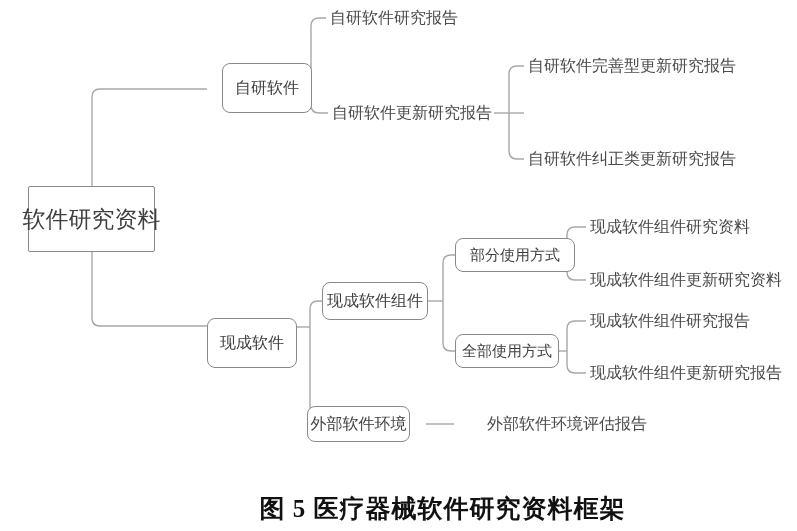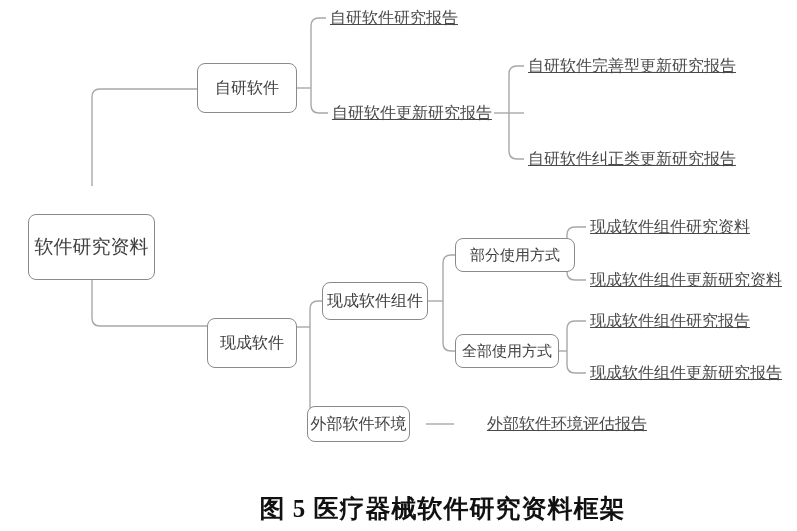--- a/index.html
+++ b/index.html
@@ -53,7 +53,6 @@
     font-size: 16px;
     line-height: 20px;
     white-space: nowrap;
-    text-decoration: underline;
   }
   .caption {
     position: absolute;

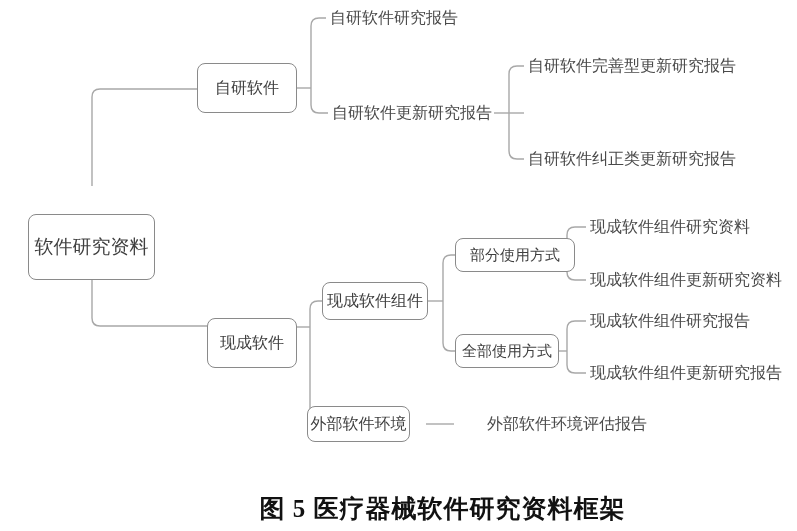--- a/index.html
+++ b/index.html
@@ -101,7 +101,7 @@
 
   <div class="node root" style="left:28px; top:186px; width:127px; height:66px;">软件研究资料</div>
 
-  <div class="node" style="left:197px; top:63px; width:100px; height:50px;">自研软件</div>
+  <div class="node" style="left:222px; top:63px; width:90px; height:50px;">自研软件</div>
 
   <div class="node" style="left:207px; top:318px; width:90px; height:50px;">现成软件</div>
 

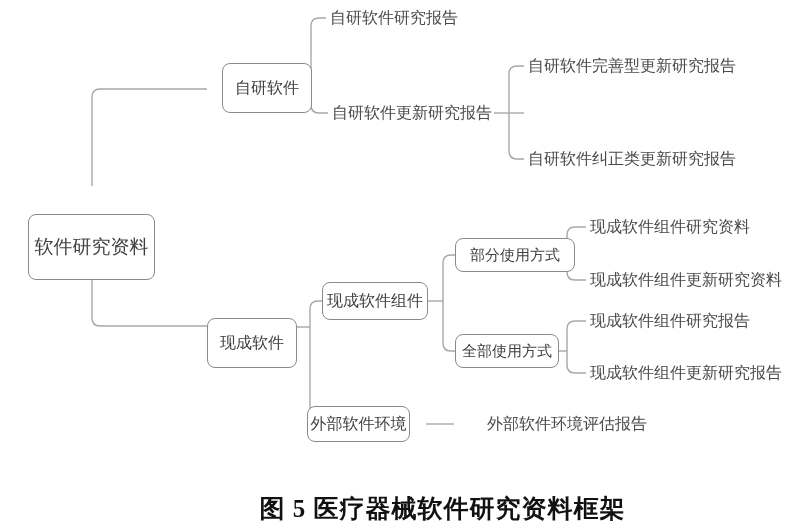--- a/index.html
+++ b/index.html
@@ -42,9 +42,8 @@
     white-space: nowrap;
   }
   .node.root {
-    border-radius: 8px;
-    font-size: 19px;
-    margin-top: 28px;
+    border-radius: 2px;
+    font-size: 23px;
   }
   .leaf {
     position: absolute;

